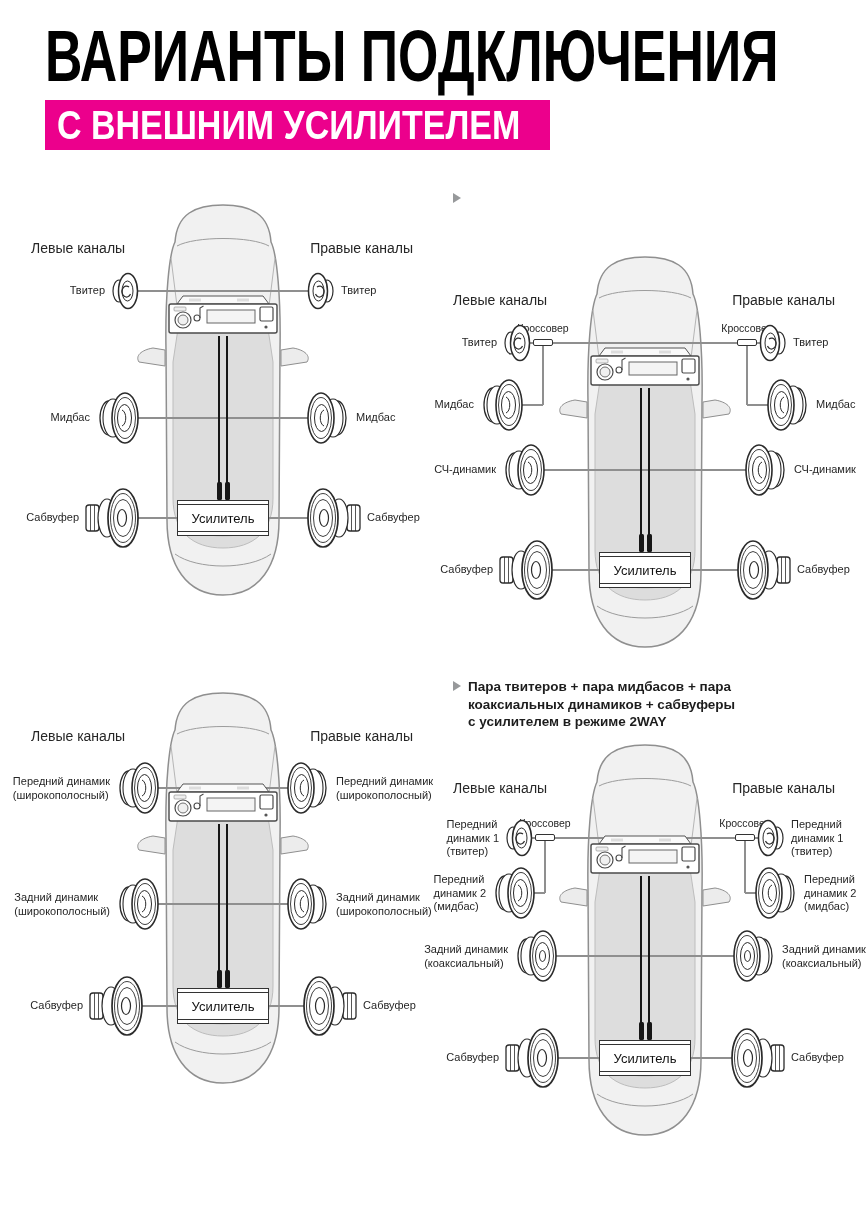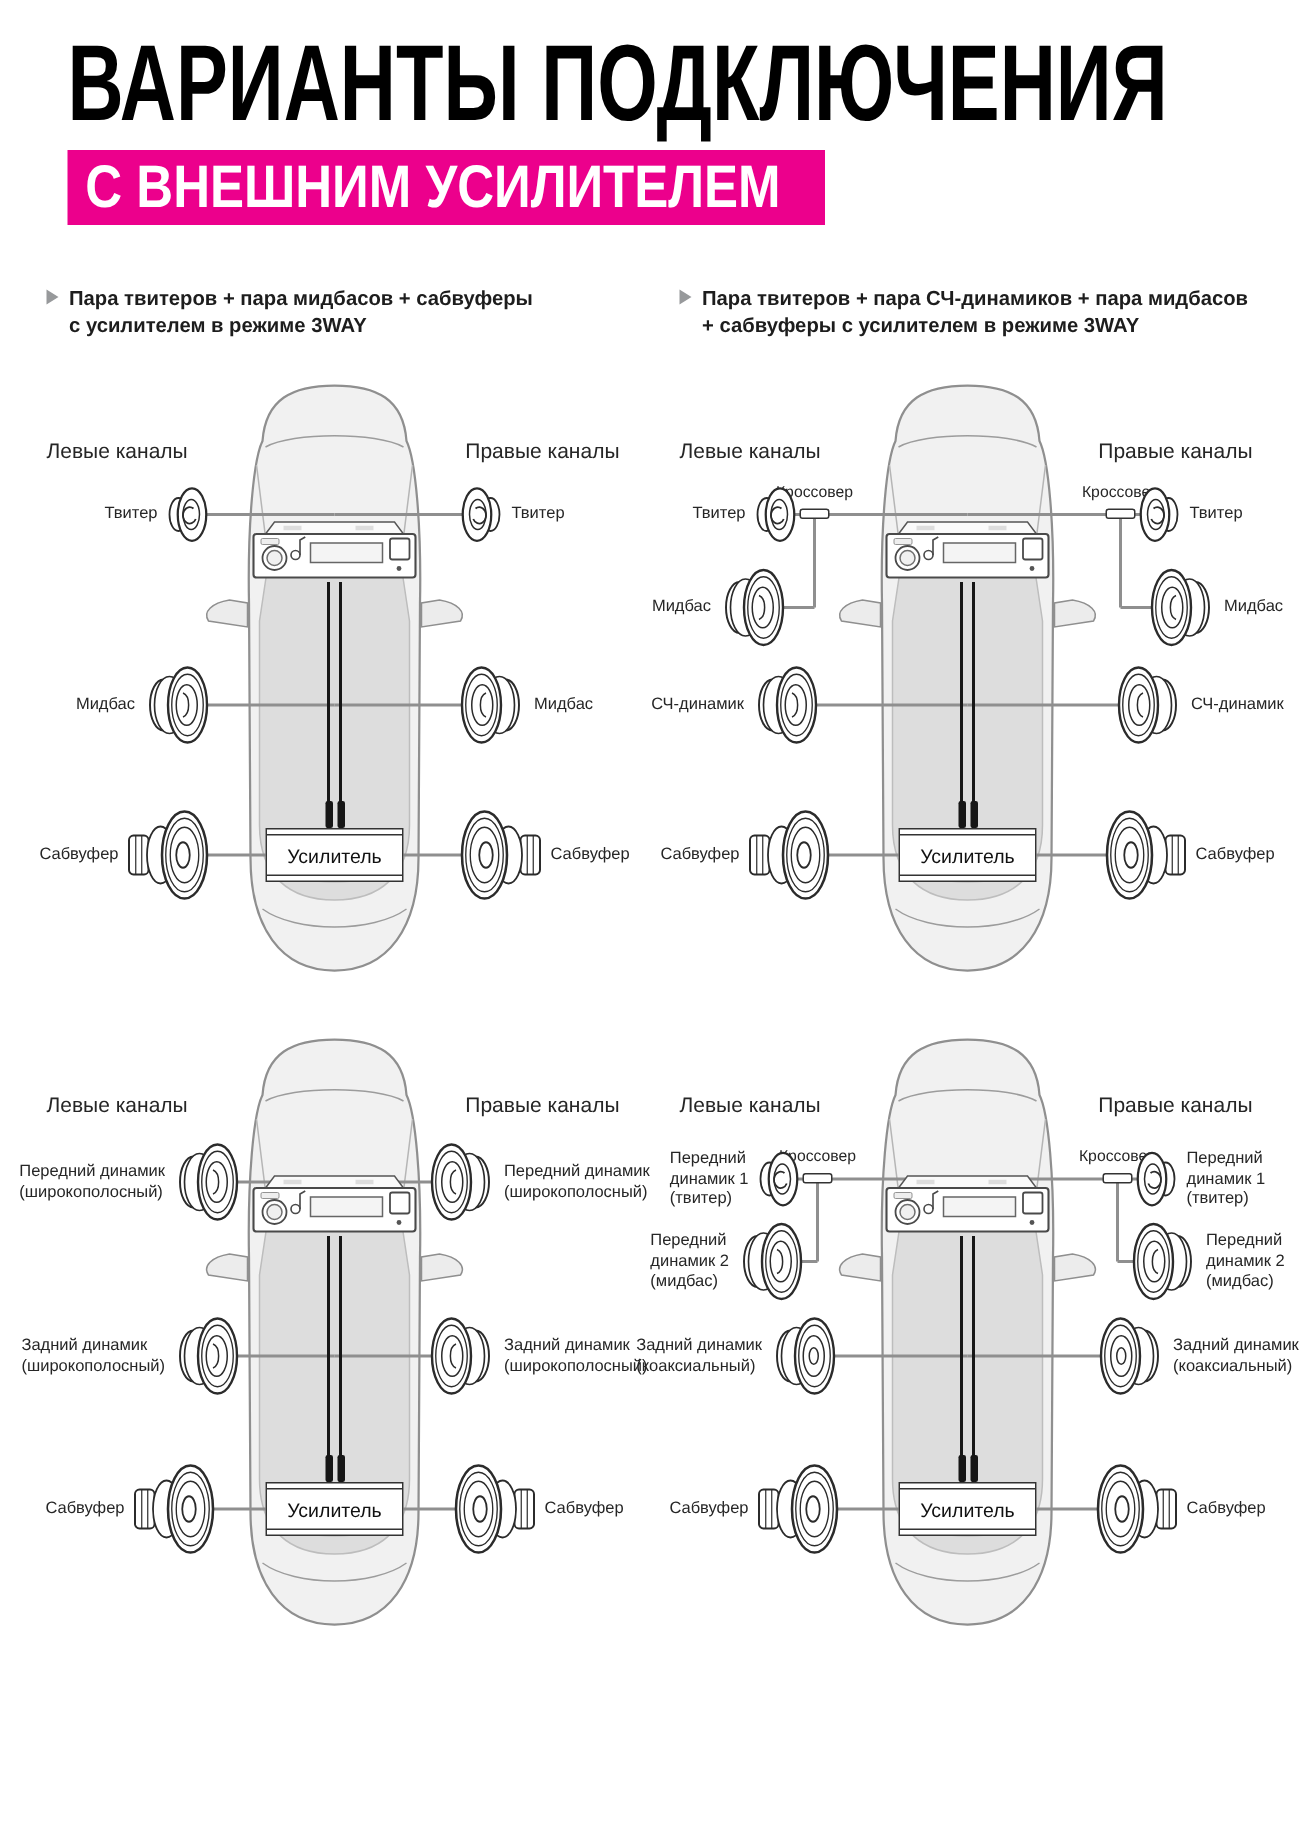--- a/index.html
+++ b/index.html
@@ -72,10 +72,6 @@
 
   <main class="diagrams" id="diagrams">
       <section class="cell">
-        <div class="cell-head">
-      <span class="tri"></span>
-      <div class="cell-title">Пара твитеров + пара мидбасов + сабвуферы<br>с усилителем в режиме 3WAY</div>
-    </div>
     <div class="canvas">
           <svg class="car" width="184" height="396" viewBox="0 0 184 396">
   <path d="M22,146 C10,148 4,154 8,160 L34,164 L34,148 Z" fill="#ececec" stroke="#8f8f8f" stroke-width="1"></path>

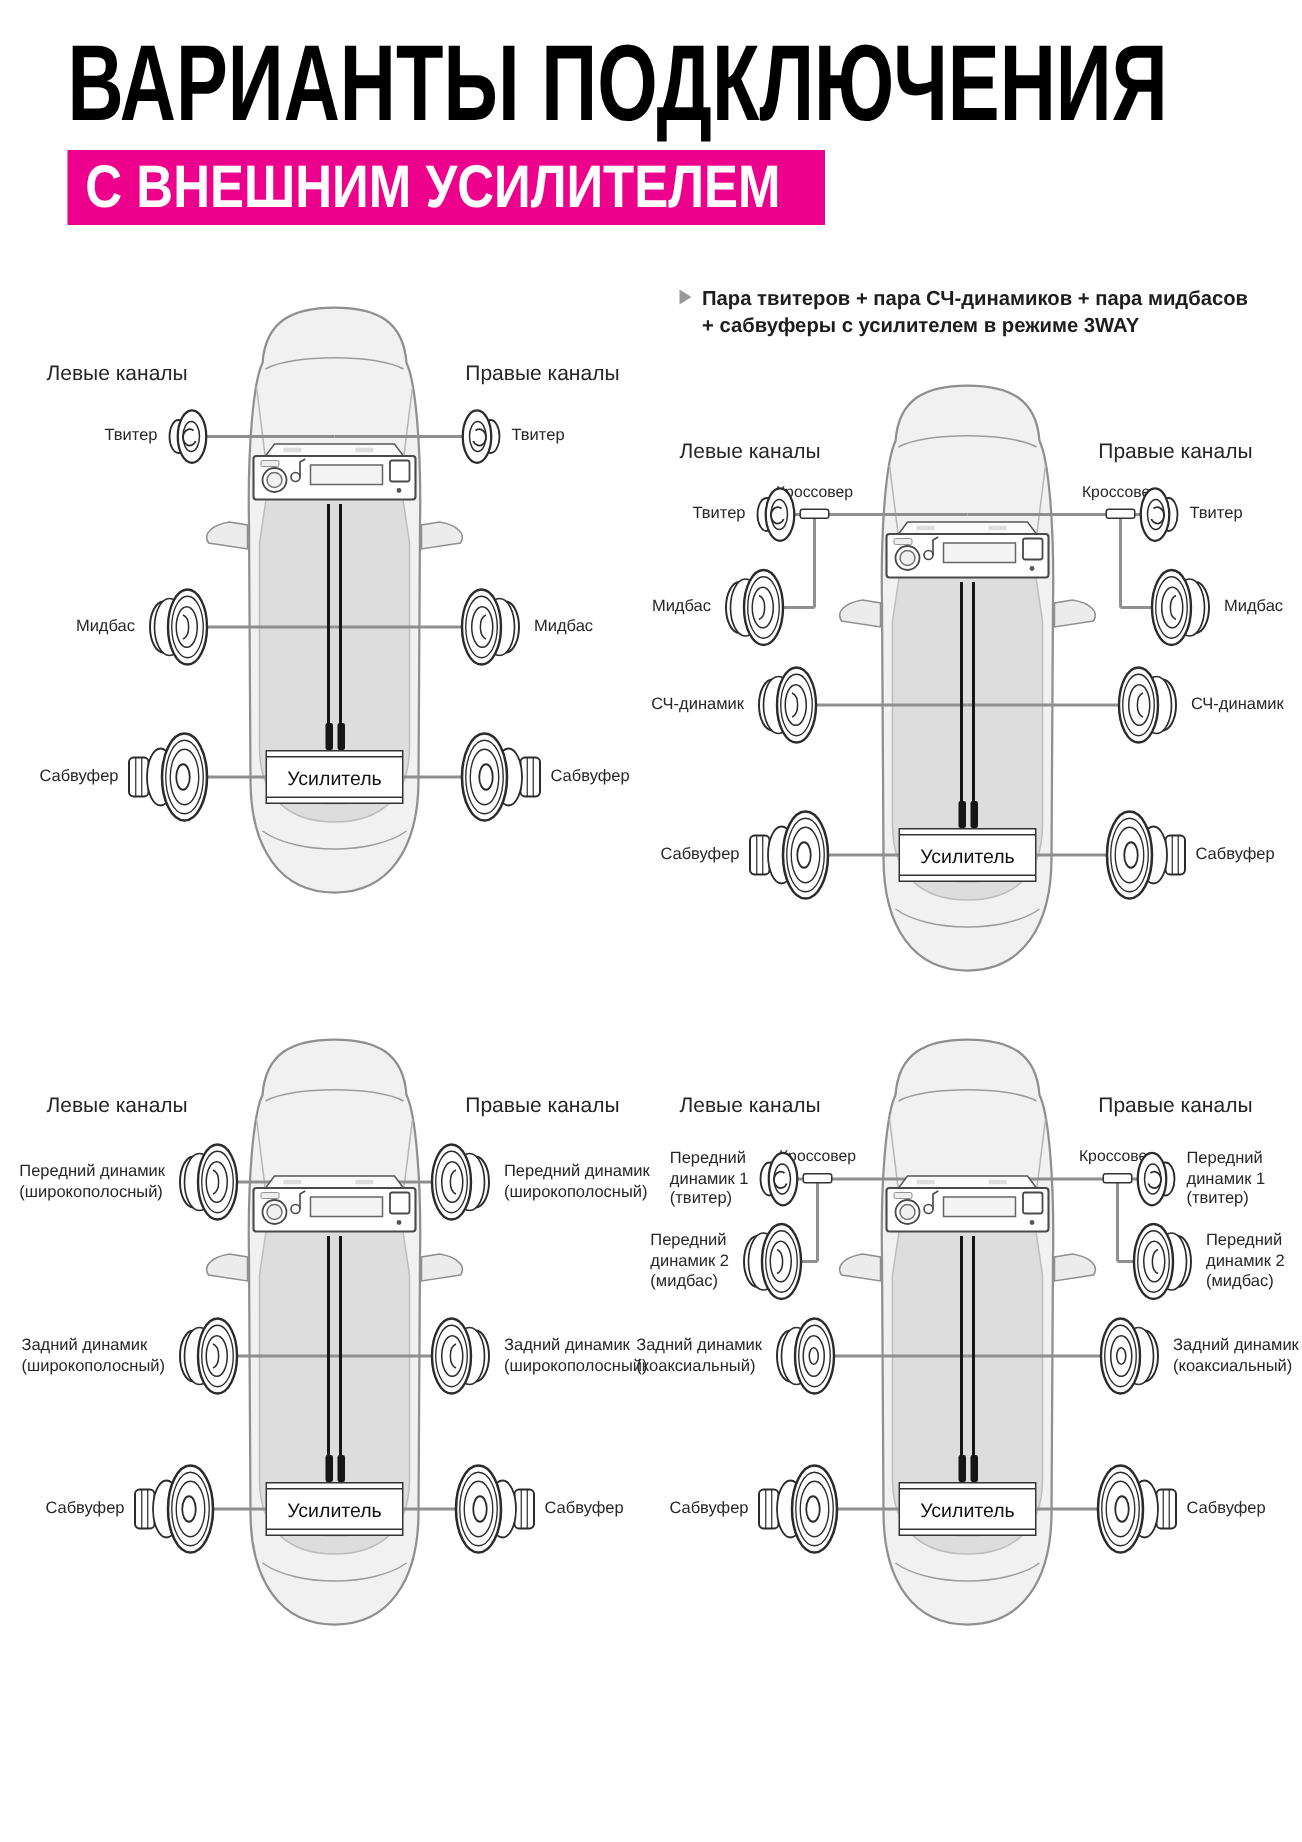--- a/index.html
+++ b/index.html
@@ -173,7 +173,6 @@
       <section class="cell">
         <div class="cell-head">
       <span class="tri"></span>
-      <div class="cell-title">Пара твитеров + пара СЧ-динамиков + пара мидбасов<br>+ сабвуферы с усилителем в режиме 3WAY</div>
     </div>
     <div class="canvas">
           <svg class="car" width="184" height="396" viewBox="0 0 184 396">

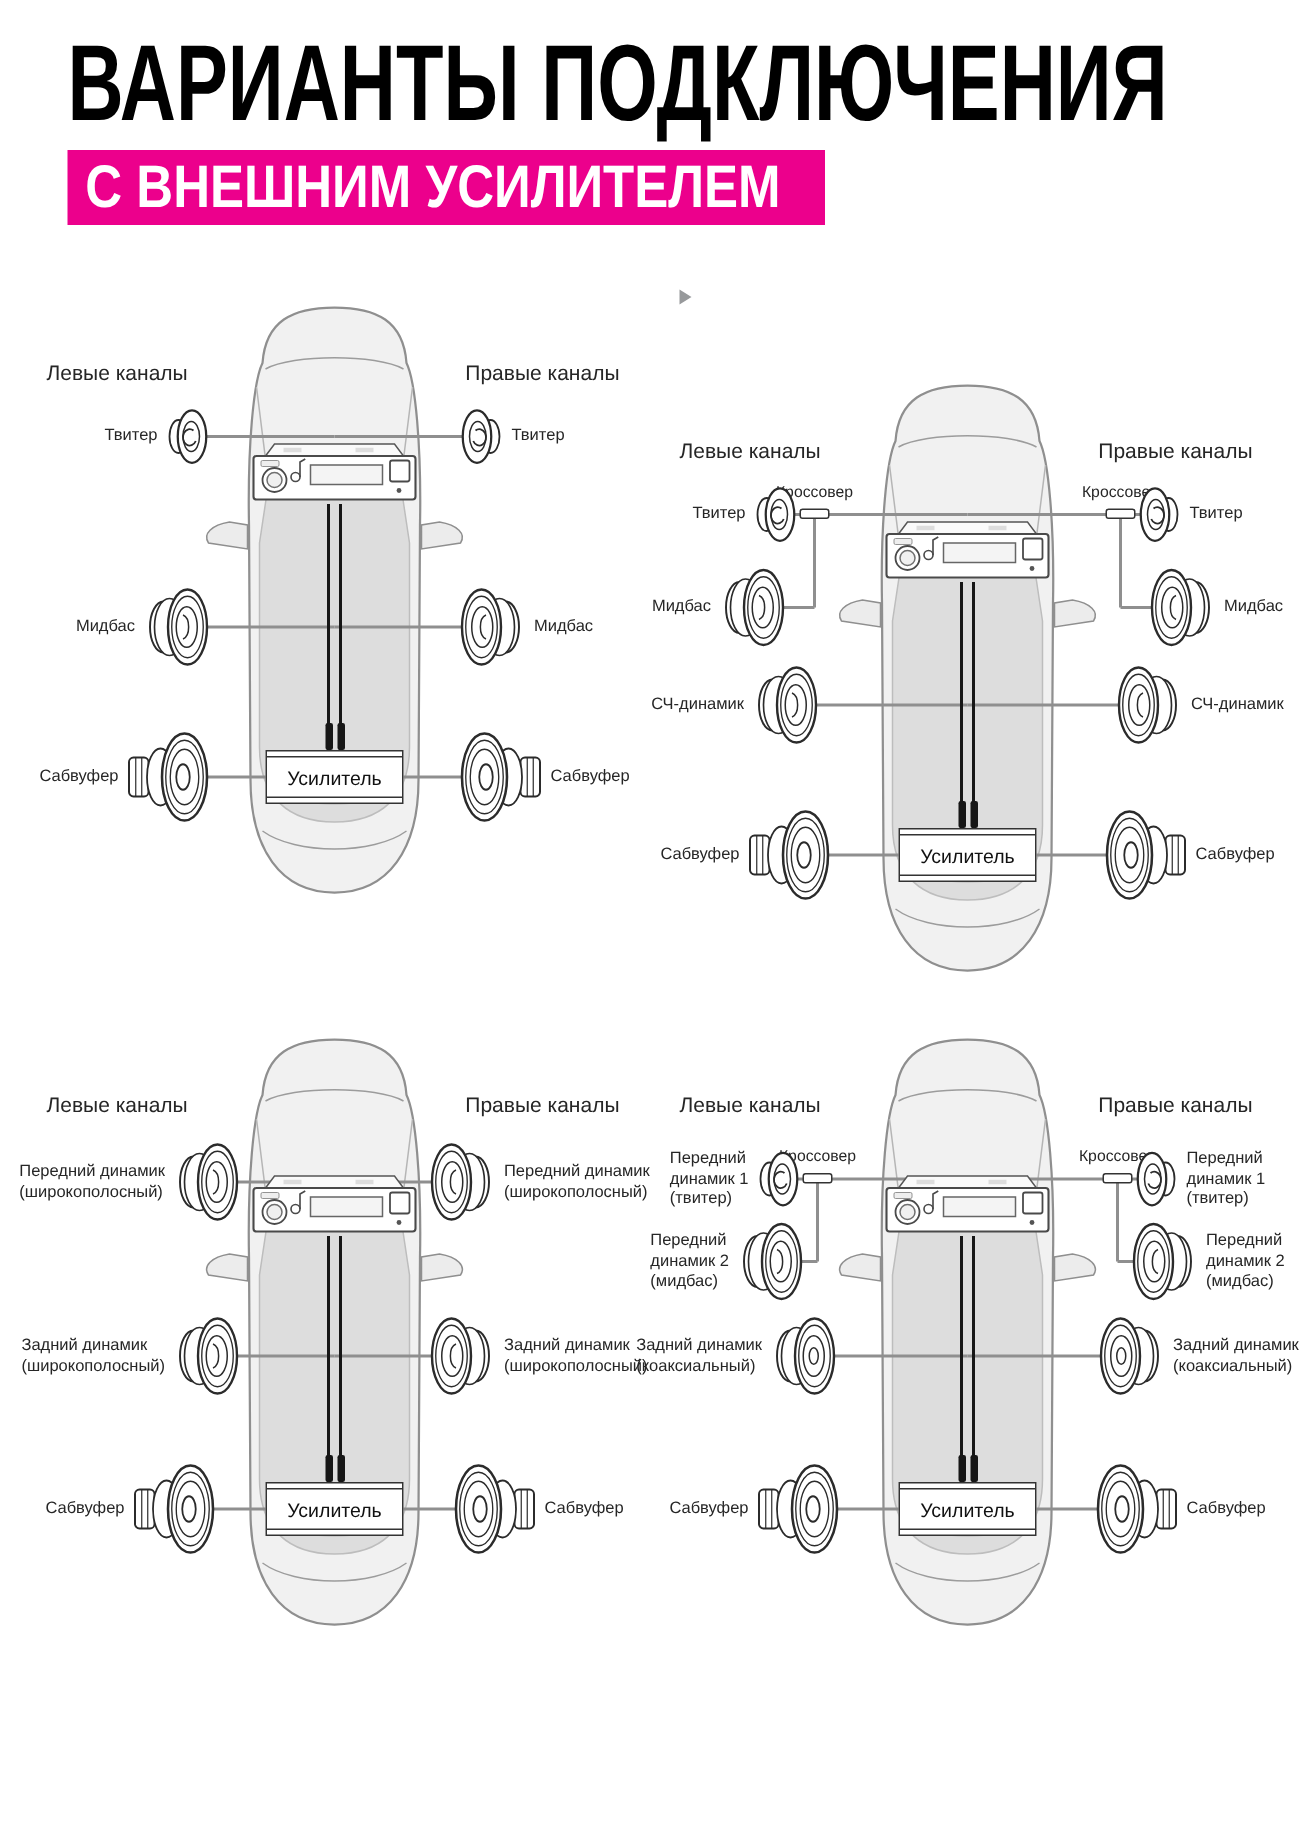--- a/index.html
+++ b/index.html
@@ -402,6 +402,10 @@
         </div>
       </section>
       <section class="cell">
+        <div class="cell-head">
+      <span class="tri"></span>
+      <div class="cell-title">Пара твитеров + пара мидбасов + пара<br>коаксиальных динамиков + сабвуферы<br>с усилителем в режиме 2WAY</div>
+    </div>
     <div class="canvas">
           <svg class="car" width="184" height="396" viewBox="0 0 184 396">
   <path d="M22,146 C10,148 4,154 8,160 L34,164 L34,148 Z" fill="#ececec" stroke="#8f8f8f" stroke-width="1"></path>

